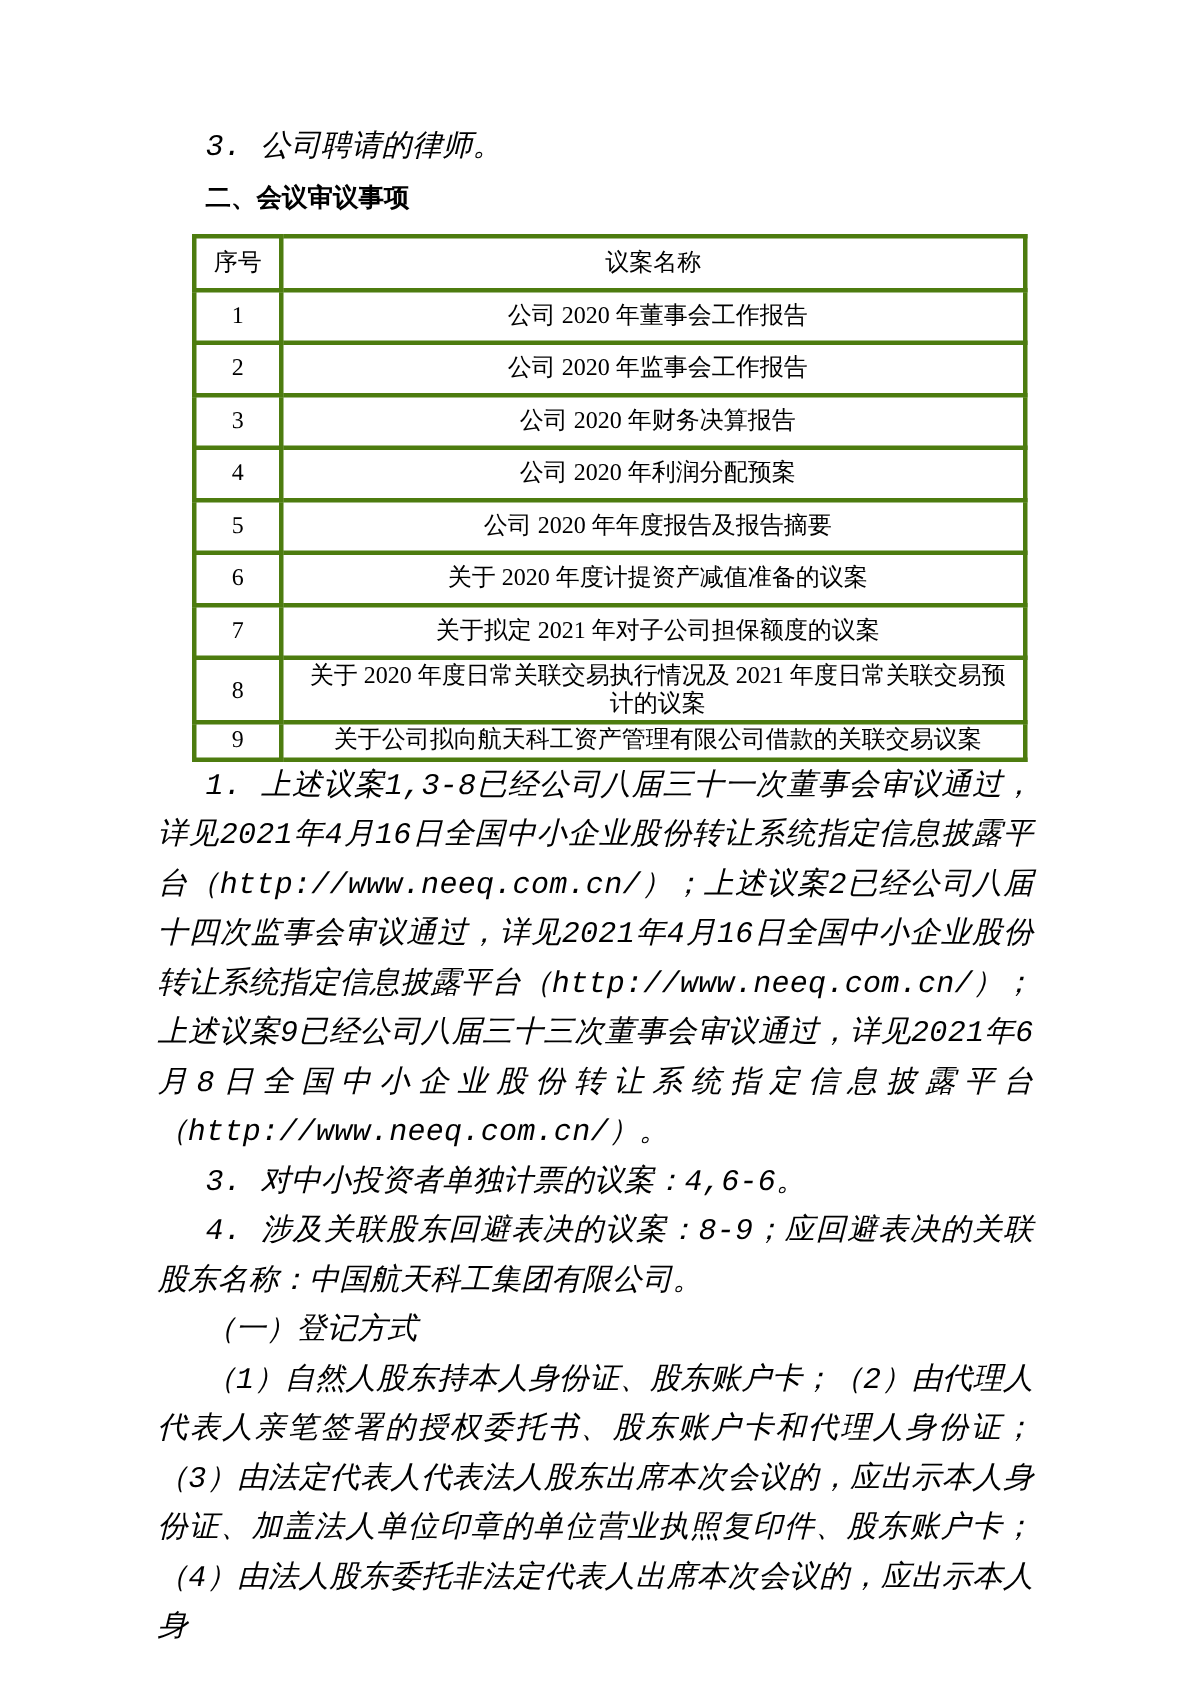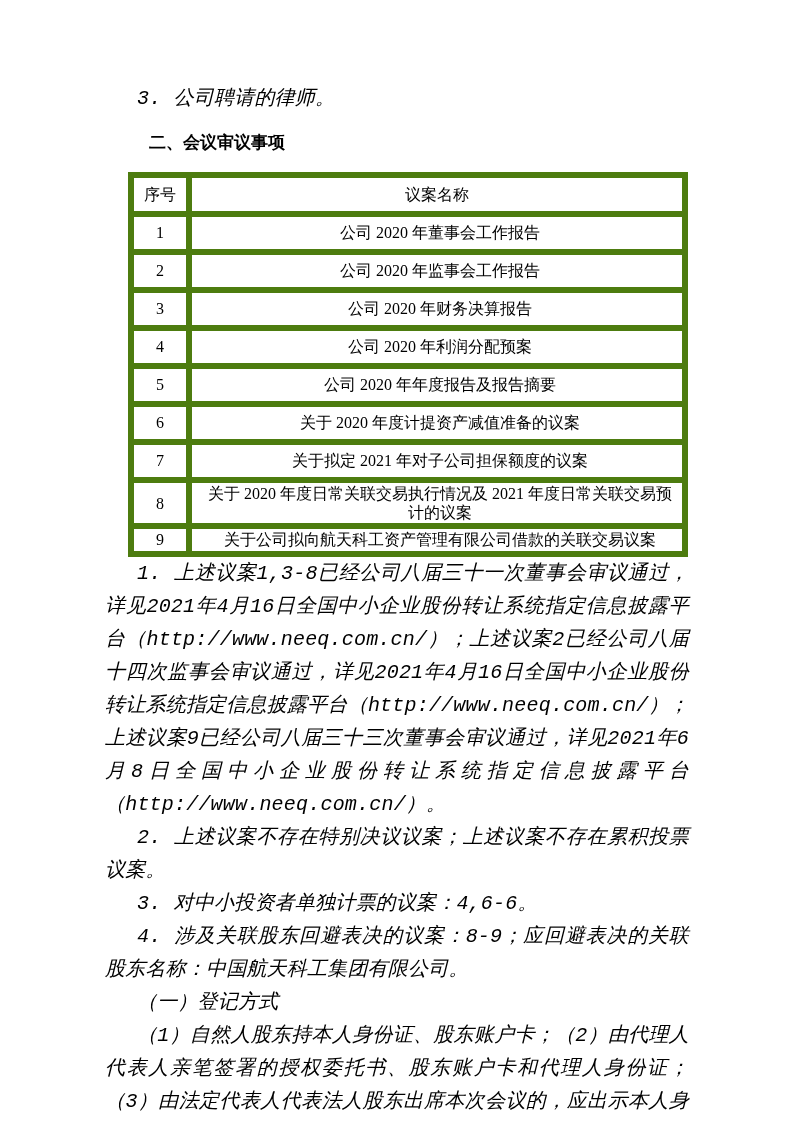--- a/index.html
+++ b/index.html
@@ -32,8 +32,8 @@
   }
   .indent { text-indent: 32px; }
   .sec-heading {
-    margin: 12px;
-    font-family: Liberation Mono, monospace;
+    margin: 0;
+    font-family: Liberation Serif, serif;
     font-size: 17px;
     font-weight: 700;
     line-height: 33px;

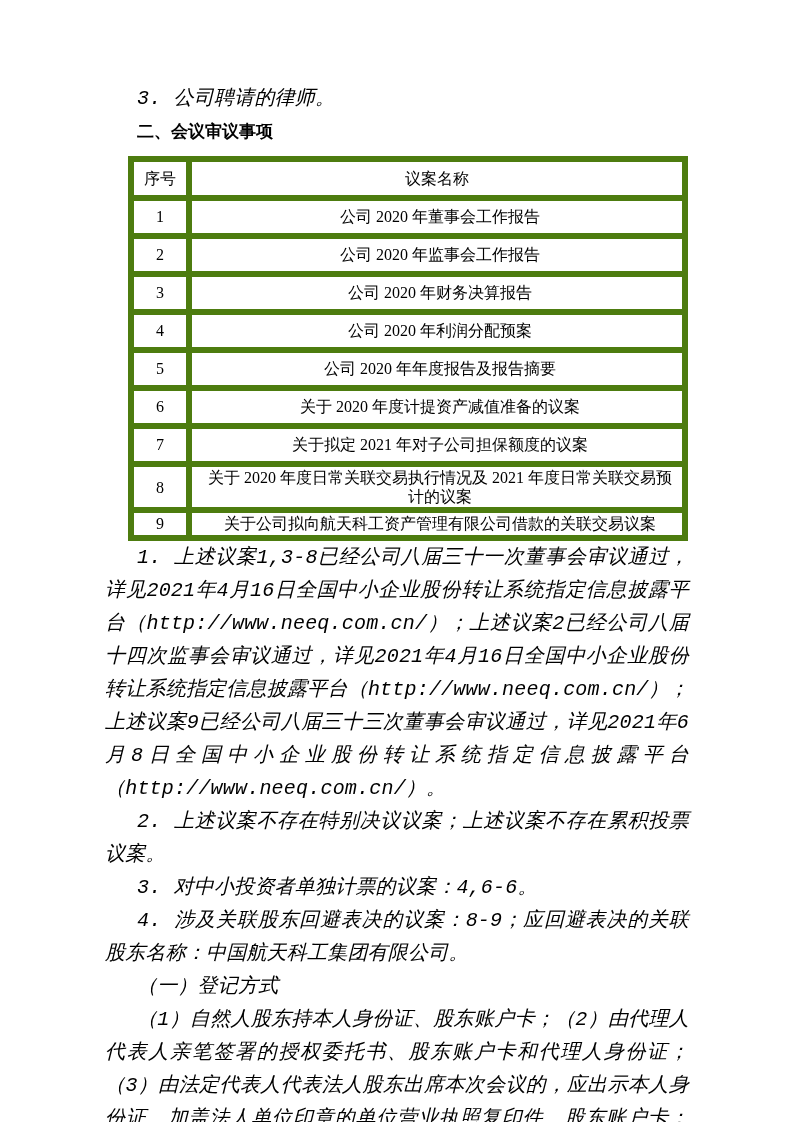--- a/index.html
+++ b/index.html
@@ -51,7 +51,7 @@
   }
   table.proposals th,
   table.proposals td {
-    border: 6px solid #4d7c0f;
+    border: 3px solid #4d7c0f;
     font-weight: normal;
     vertical-align: middle;
   }

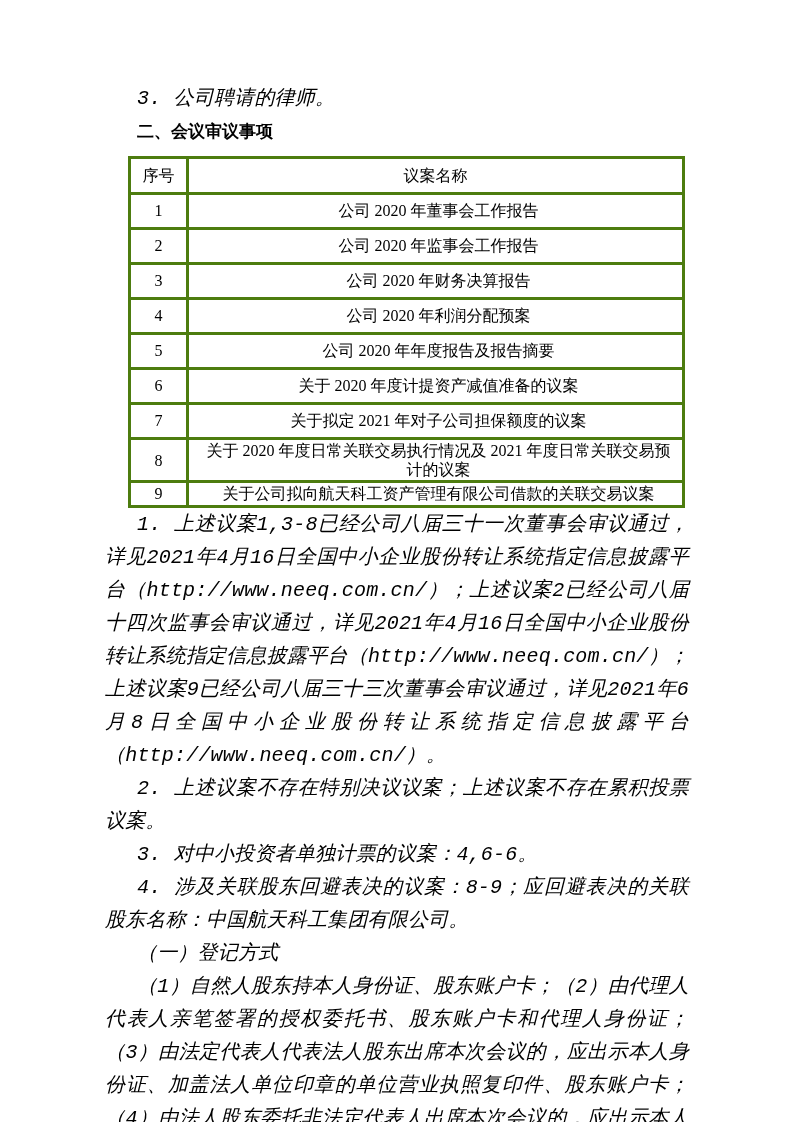--- a/index.html
+++ b/index.html
@@ -134,7 +134,6 @@
   </table>
 
   <p class="para indent">1. 上述议案1,3-8已经公司八届三十一次董事会审议通过，详见2021年4月16日全国中小企业股份转让系统指定信息披露平台（http://www.neeq.com.cn/）；上述议案2已经公司八届十四次监事会审议通过，详见2021年4月16日全国中小企业股份转让系统指定信息披露平台（http://www.neeq.com.cn/）；上述议案9已经公司八届三十三次董事会审议通过，详见2021年6月8日全国中小企业股份转让系统指定信息披露平台（http://www.neeq.com.cn/）。</p>
-  <p class="para indent">2. 上述议案不存在特别决议议案；上述议案不存在累积投票议案。</p>
   <p class="para indent">3. 对中小投资者单独计票的议案：4,6-6。</p>
   <p class="para indent">4. 涉及关联股东回避表决的议案：8-9；应回避表决的关联股东名称：中国航天科工集团有限公司。</p>
 

